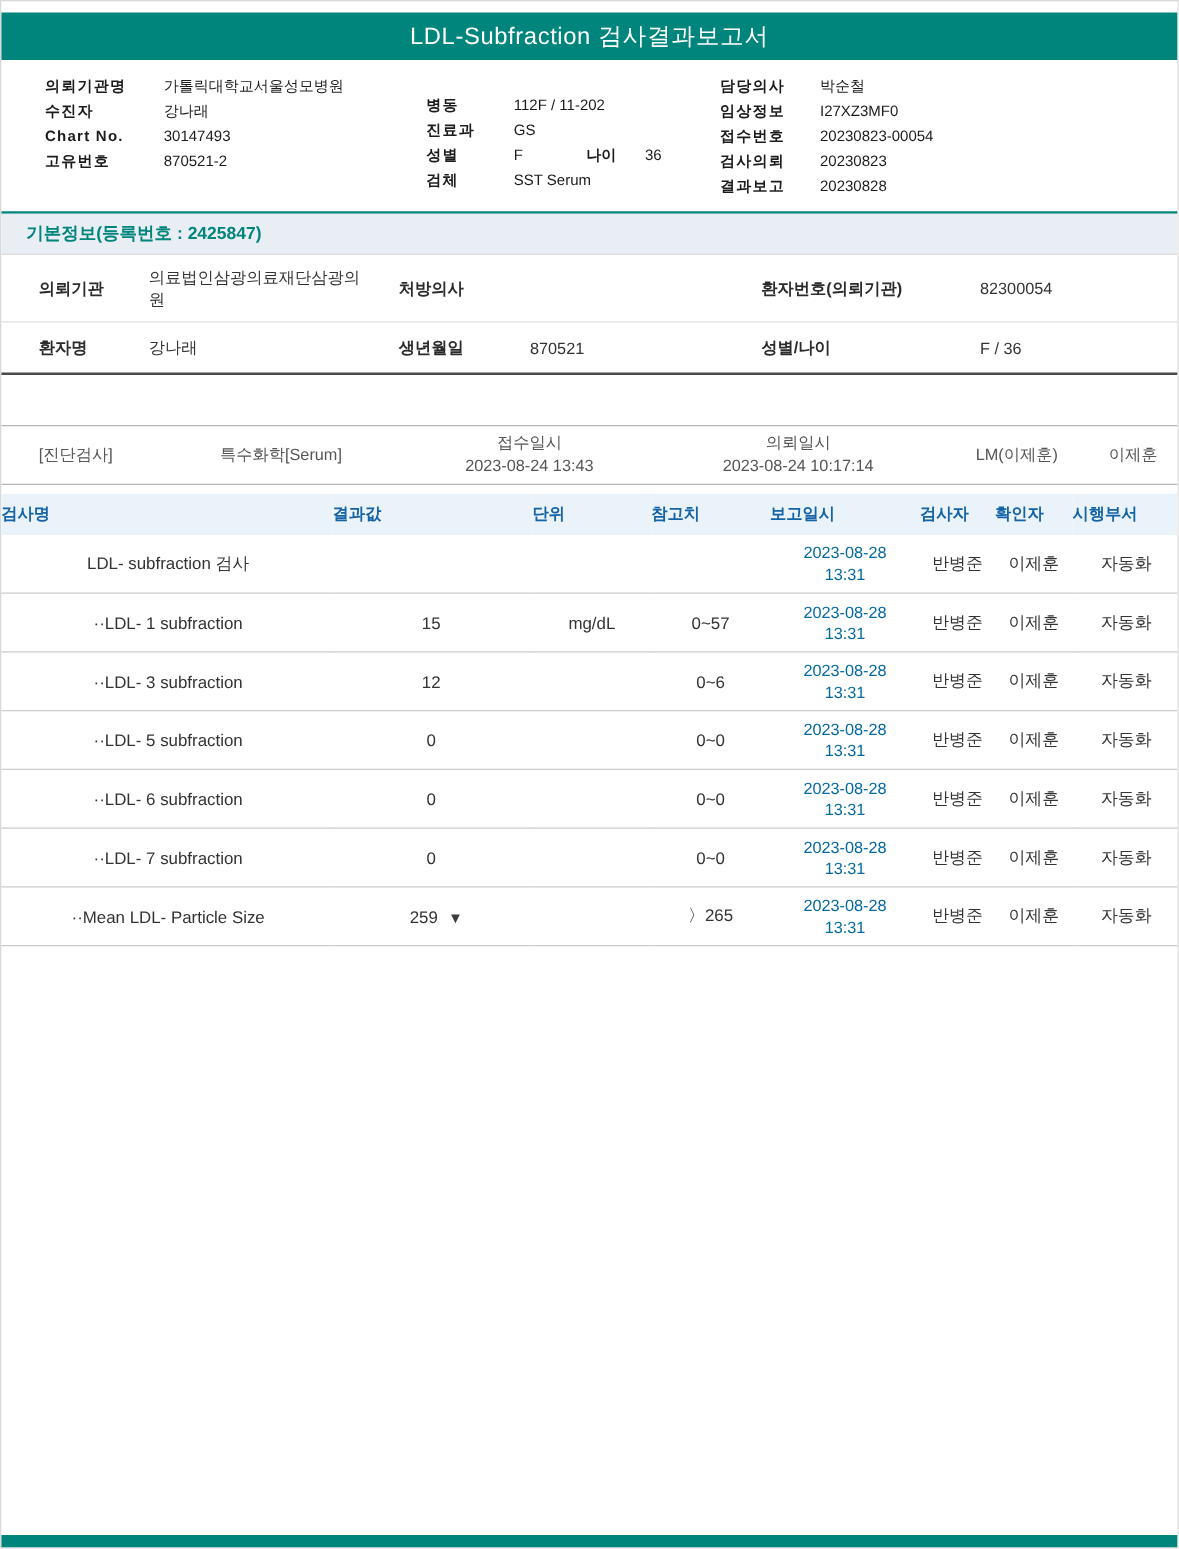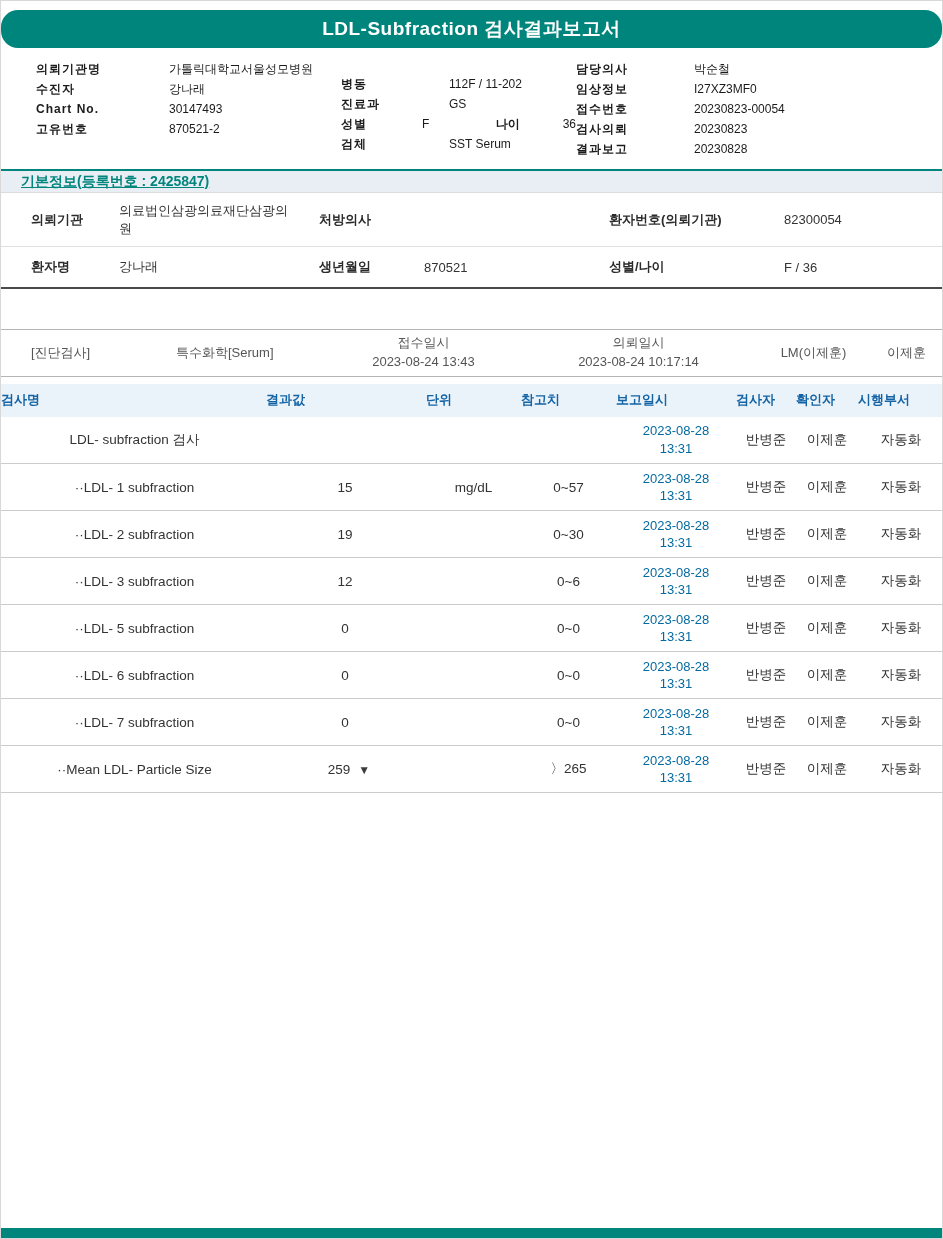--- a/index.html
+++ b/index.html
@@ -6,7 +6,7 @@
   html,body{background:#fff;}
   body{font-family:"Liberation Sans","DejaVu Sans",sans-serif;}
   .page{width:943px;height:1239px;position:relative;background:#fff;border:1px solid #d8d8d8;overflow:hidden;}
-  .title-bar{margin-top:9px;height:38px;background:var(--teal,#00857C);color:#fff;display:flex;align-items:center;justify-content:center;font-size:19px;font-weight:bold;letter-spacing:.5px;border-radius:17px;}
+  .title-bar{margin-top:9px;height:38px;background:var(--teal,#00857C);color:#fff;display:flex;align-items:center;justify-content:center;font-size:19px;font-weight:normal;letter-spacing:.5px;}
   .hdr{display:flex;padding:11px 10px 4px 35px;font-size:12px;color:#1b1b1b;}
   .hdr .col{display:flex;flex-direction:column;}
   .hdr .col1{width:305px;}

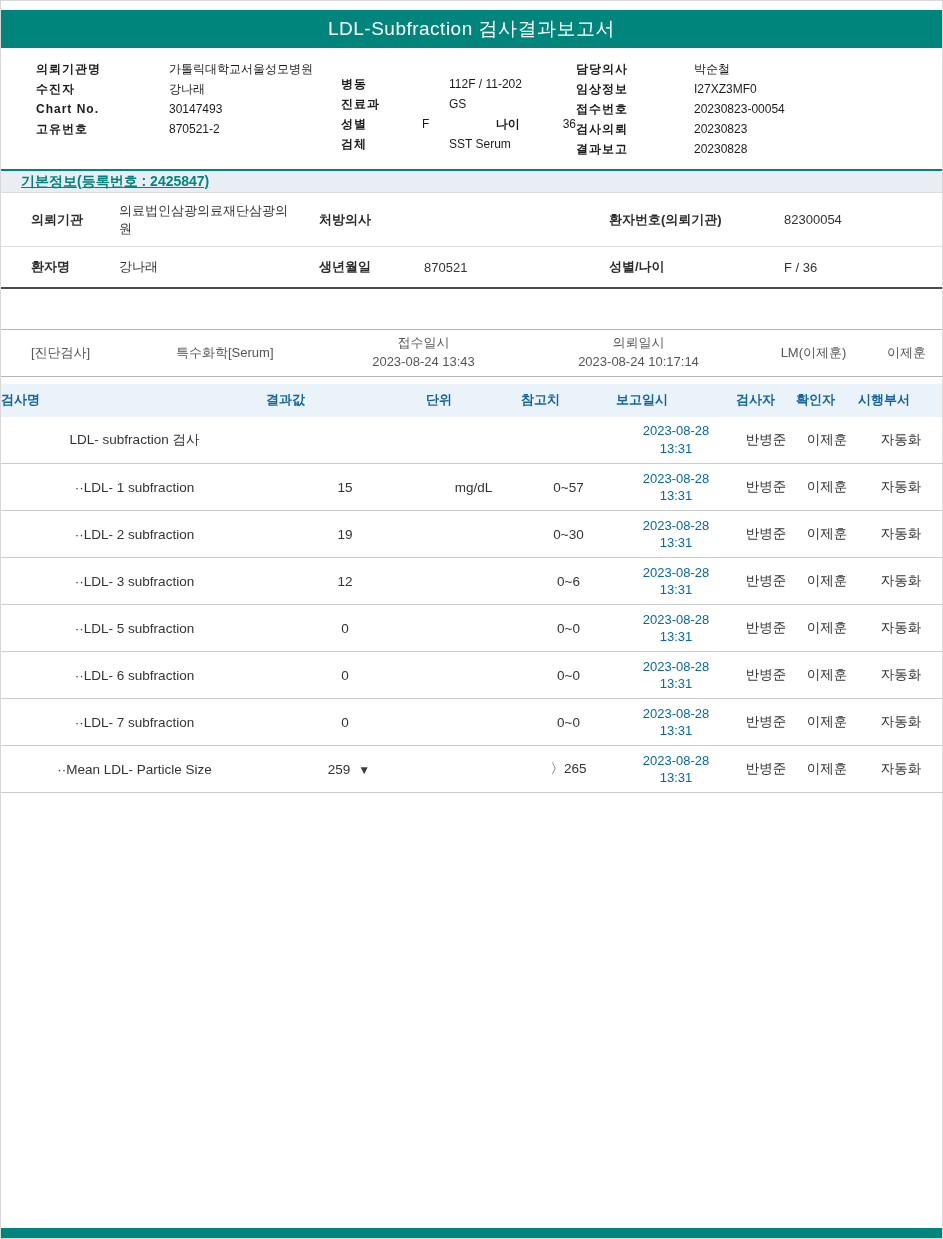--- a/index.html
+++ b/index.html
@@ -12,7 +12,7 @@
   .hdr .col1{width:305px;}
   .hdr .col2{width:235px;margin-top:15px;}
   .hdr .col3{flex:1;}
-  .hdr .row{display:flex;line-height:20px;gap:38px;}
+  .hdr .row{display:flex;line-height:20px;}
   .hdr .lbl{font-weight:bold;letter-spacing:1px;}
   .col1 .lbl{width:95px;}
   .col2 .lbl{width:70px;}

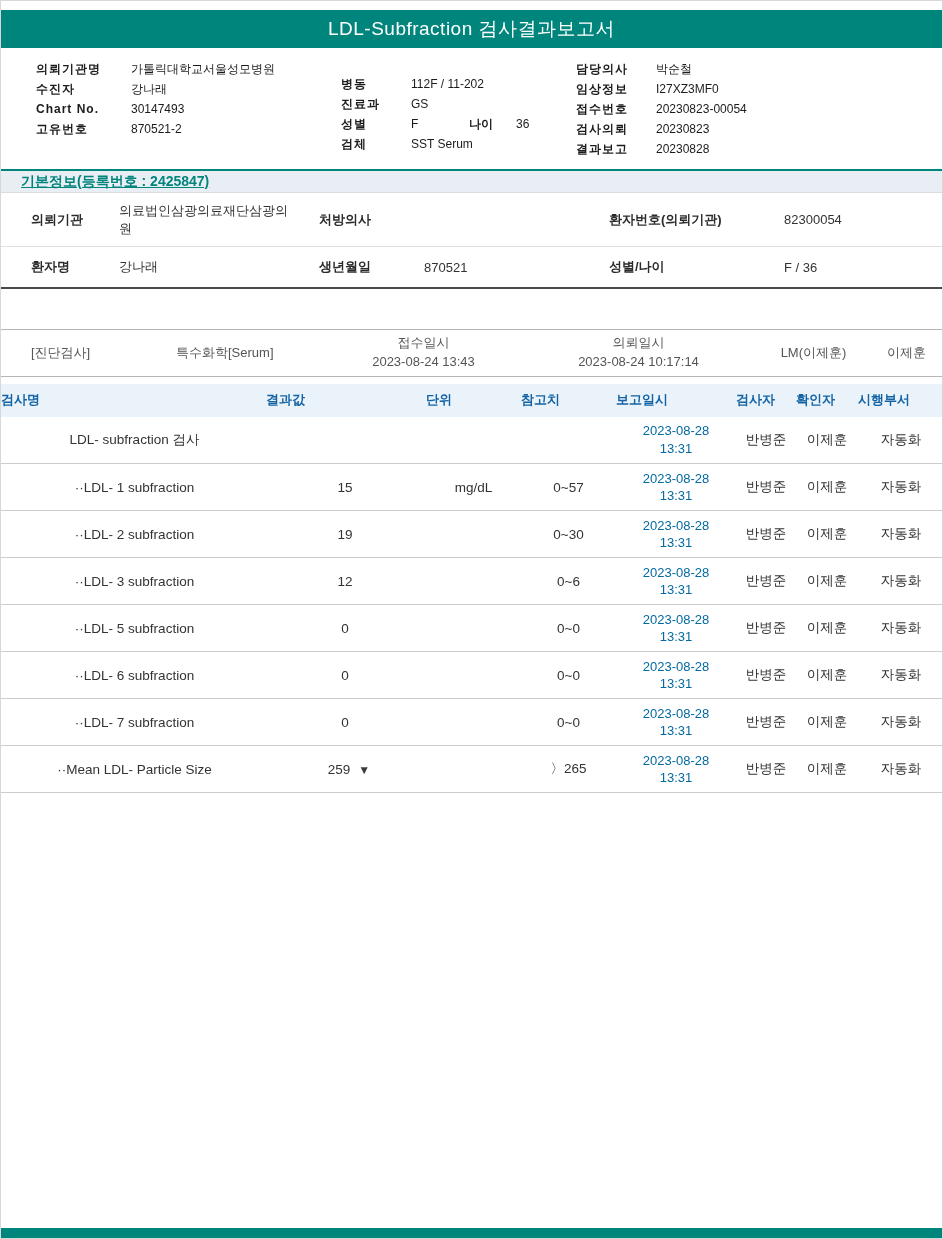--- a/index.html
+++ b/index.html
@@ -20,7 +20,7 @@
   .sex-val{width:58px;}
   .age-lbl{font-weight:bold;width:47px;}
   .teal-line{height:2px;background:var(--teal,#00857C);margin-top:6px;}
-  .banner{height:22px;background:var(--banner_bg,#e9eef4);display:flex;align-items:center;padding-left:20px;color:var(--teal,#00857C);font-weight:bold;font-size:14px;border-bottom:1px solid #dcdcdc;text-decoration:underline;}
+  .banner{height:33px;background:var(--banner_bg,#e9eef4);display:flex;align-items:center;padding-left:20px;color:var(--teal,#00857C);font-weight:bold;font-size:14px;border-bottom:1px solid #dcdcdc;}
   .basic-row{display:grid;grid-template-columns:88px 200px 105px 185px 175px 1fr;padding-left:30px;align-items:center;font-size:13px;color:#333;}
   .basic-row .lbl{font-weight:bold;color:#2b2b2b;}
   .row-a{min-height:54px;border-bottom:1px solid #e0e0e0;}

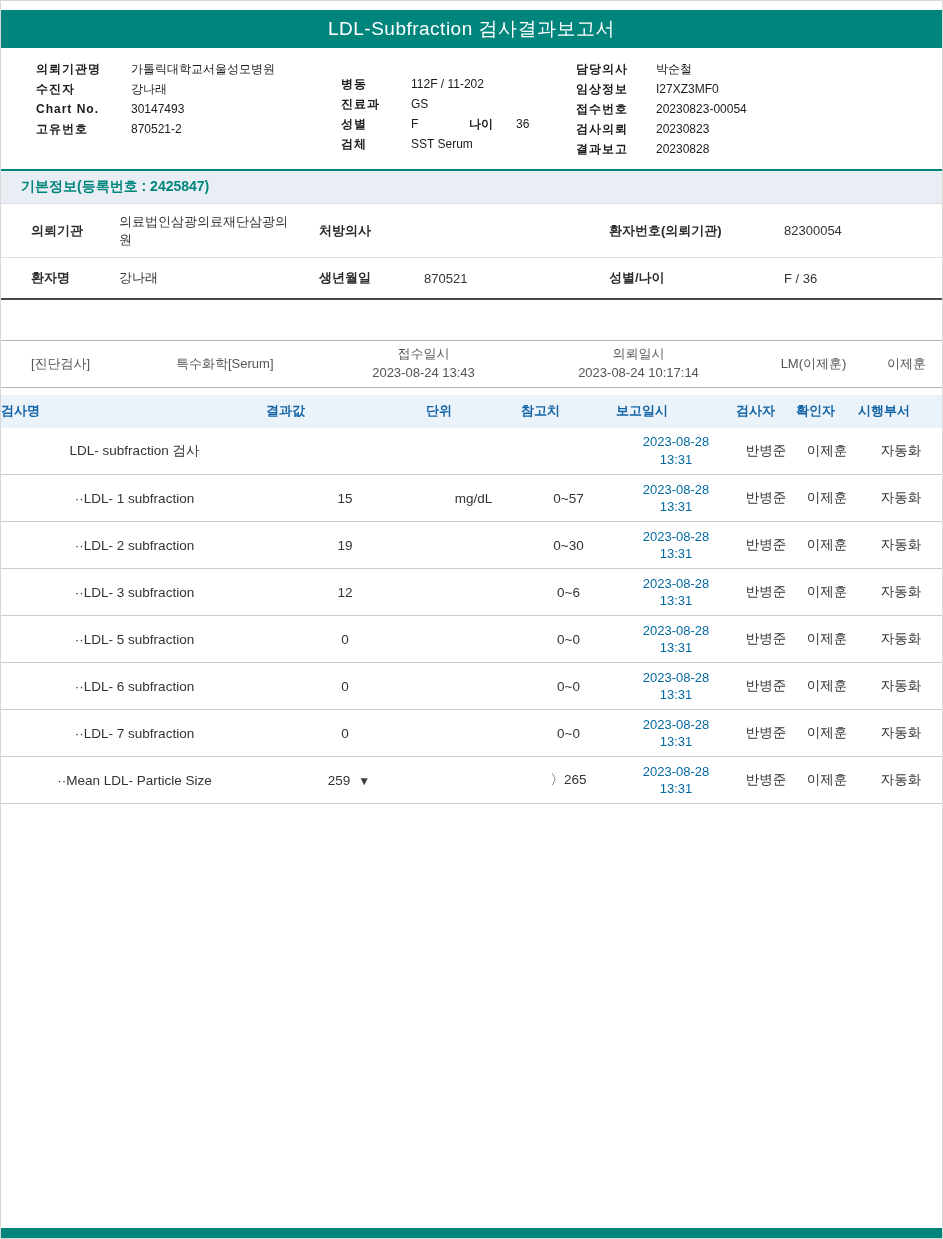--- a/index.html
+++ b/index.html
@@ -201,19 +201,6 @@
         <td>자동화</td>
       </tr>
       <tr>
-        <td class="c-name">··LDL- 2 subfraction</td>
-        <td class="c-result"><span>19</span><span class="flag"></span></td>
-        <td></td>
-        <td>0~30</td>
-        <td class="c-date">
-            <div>2023-08-28</div>
-            <div>13:31</div>
-          </td>
-        <td>반병준</td>
-        <td>이제훈</td>
-        <td>자동화</td>
-      </tr>
-      <tr>
         <td class="c-name">··LDL- 3 subfraction</td>
         <td class="c-result"><span>12</span><span class="flag"></span></td>
         <td></td>

